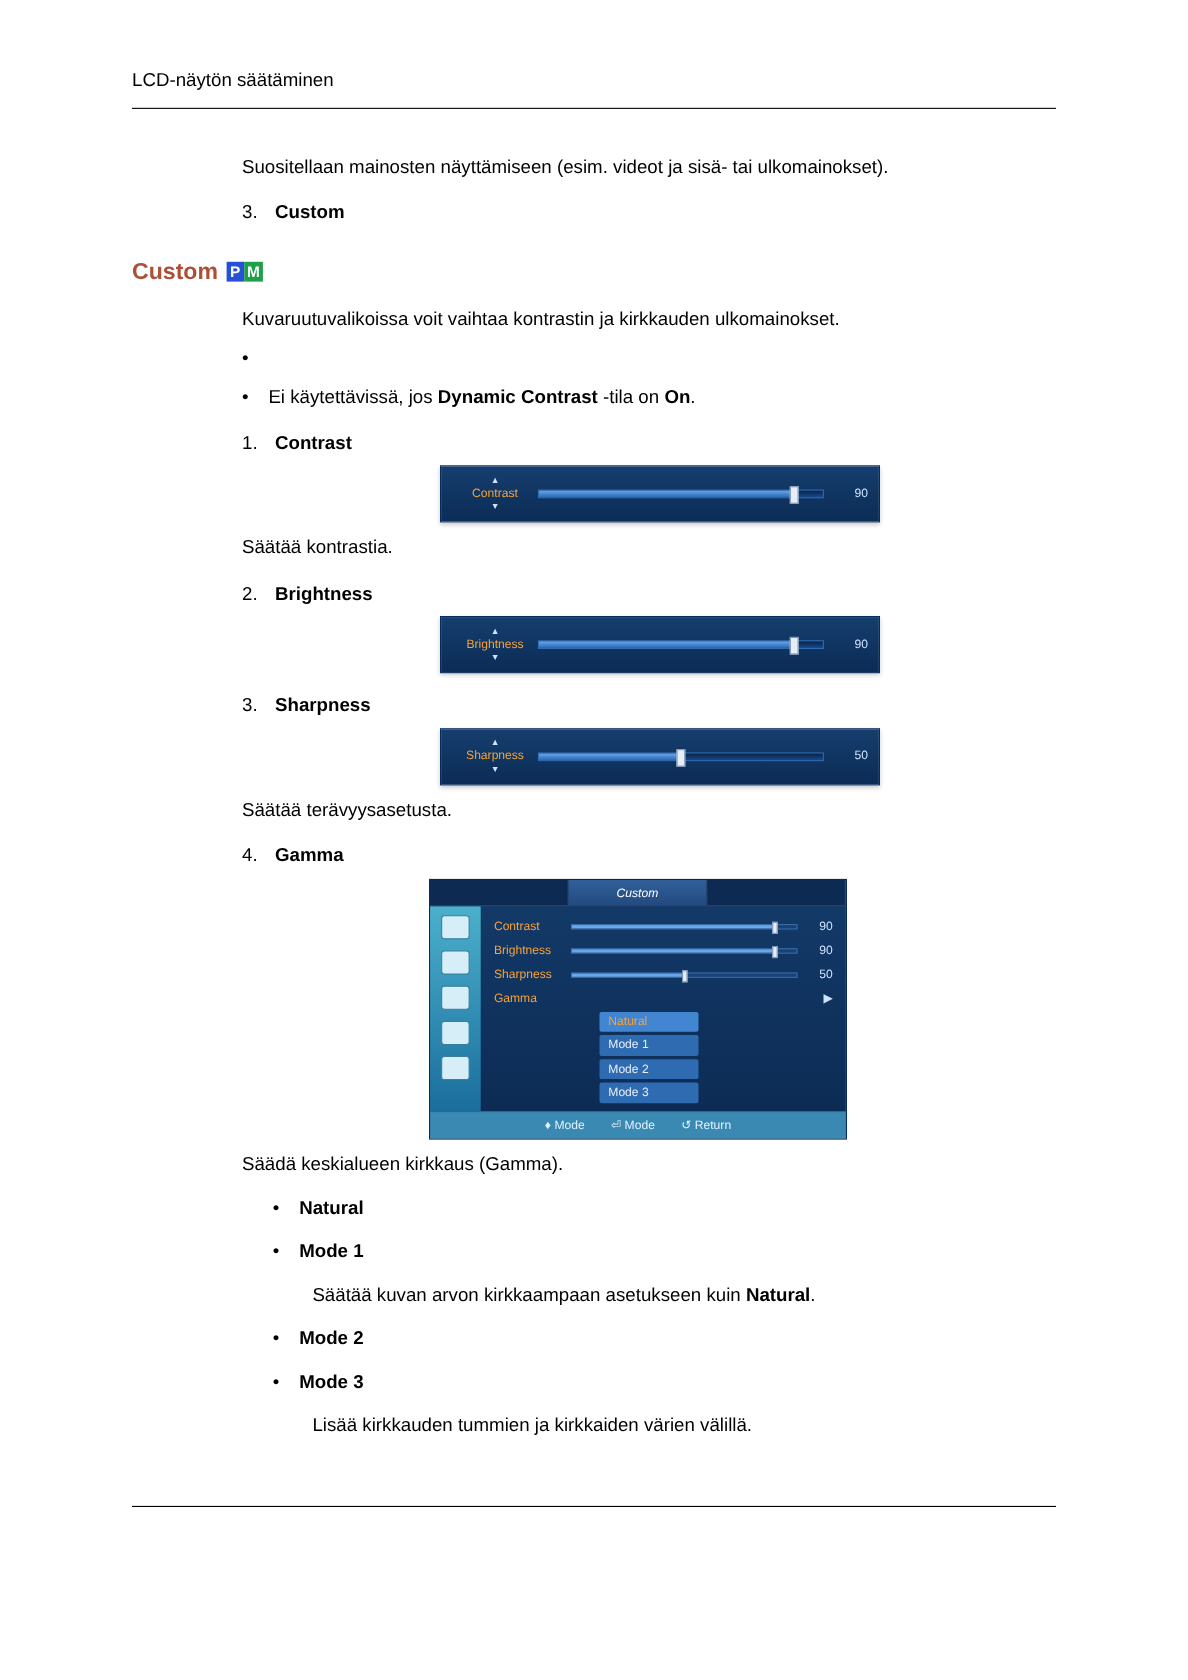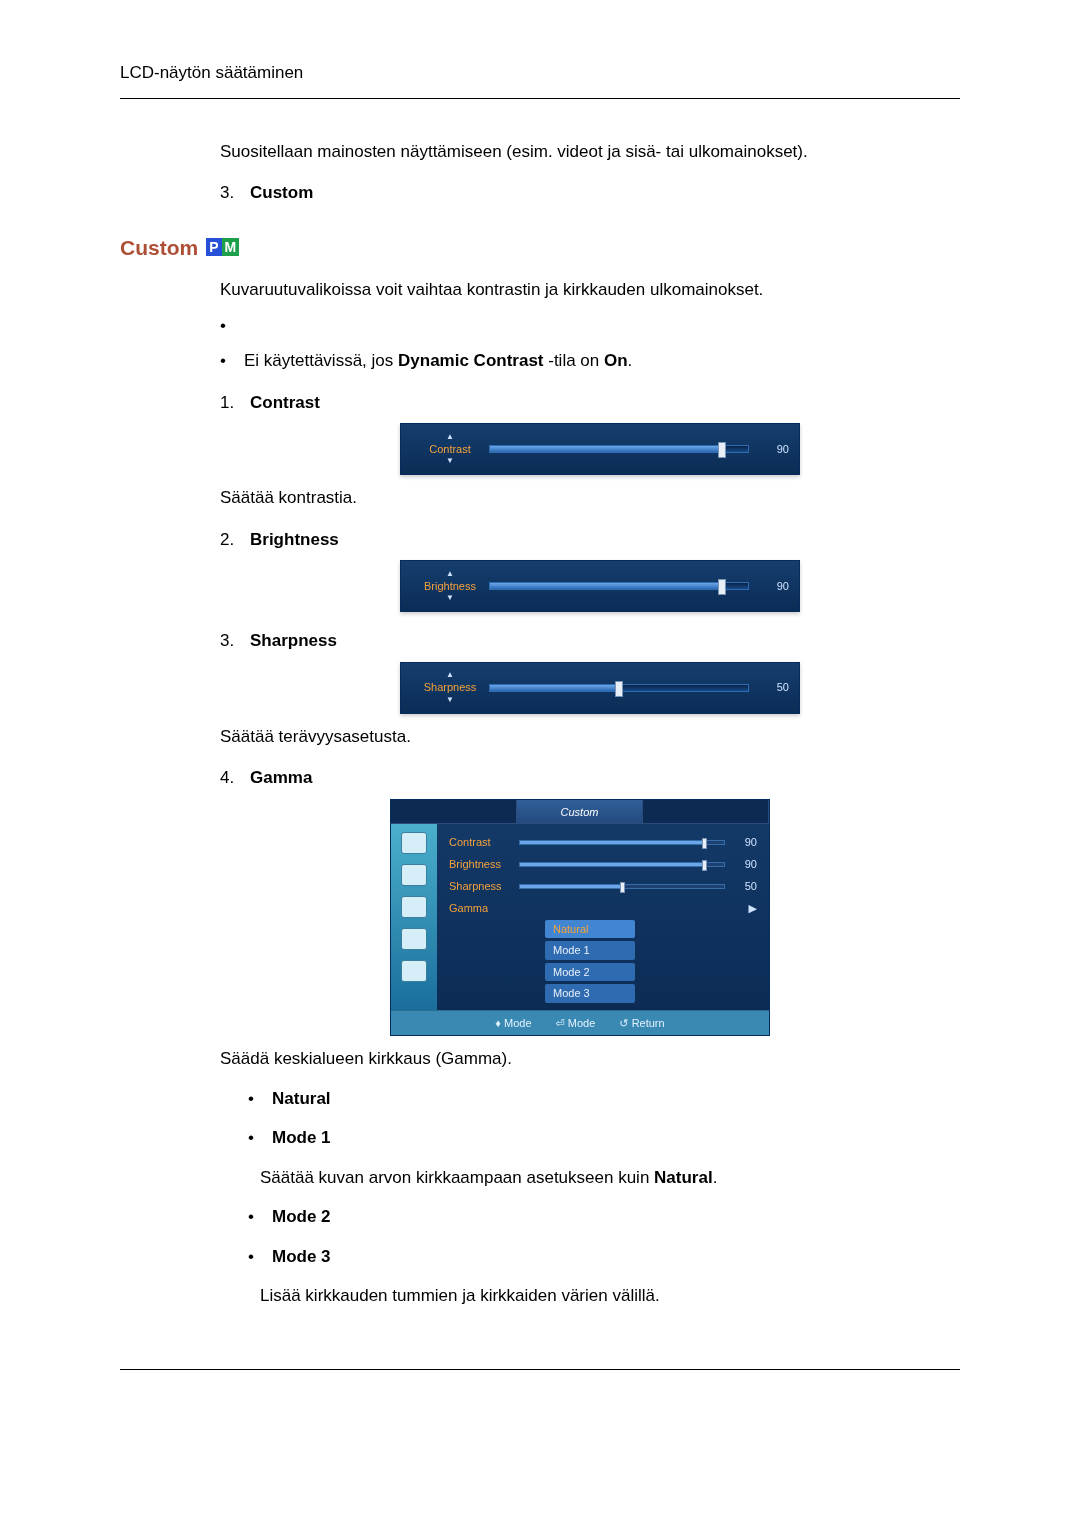--- a/index.html
+++ b/index.html
@@ -78,7 +78,7 @@
   .para { margin: 10px 0; }
   .sub-list { margin-left: 28px; }
   .sub-list .ul-item { margin: 14px 0; }
-  .sub-list .desc { margin: 10px 0 10px 12px; }
+  .sub-list .desc { margin: 10px 0 10px 36px; }
   .slider-panel {
     width: 400px;
     margin: 8px 0 10px 180px;

